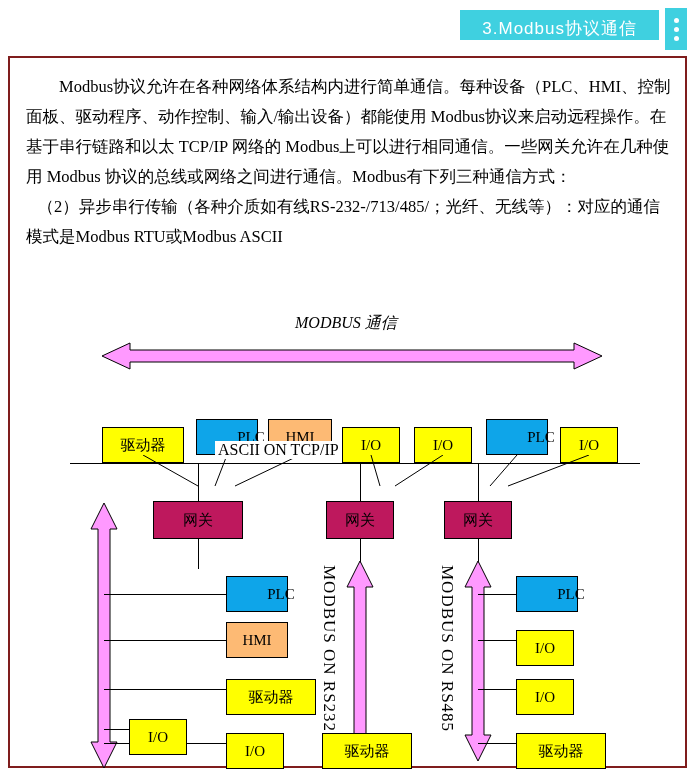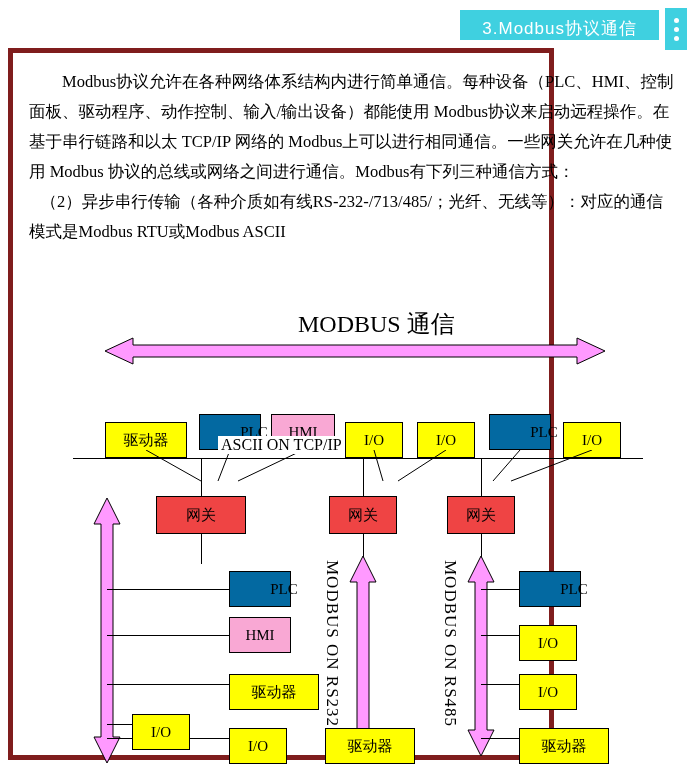--- a/index.html
+++ b/index.html
@@ -61,10 +61,10 @@
   .frame {
     position: absolute;
     left: 8px;
-    top: 48px;
-    width: 546px;
+    top: 56px;
+    width: 679px;
     height: 712px;
-    border: 5px solid #7f1d1d;
+    border: 2px solid #7f1d1d;
     box-sizing: border-box;
     background: #ffffff;
   }

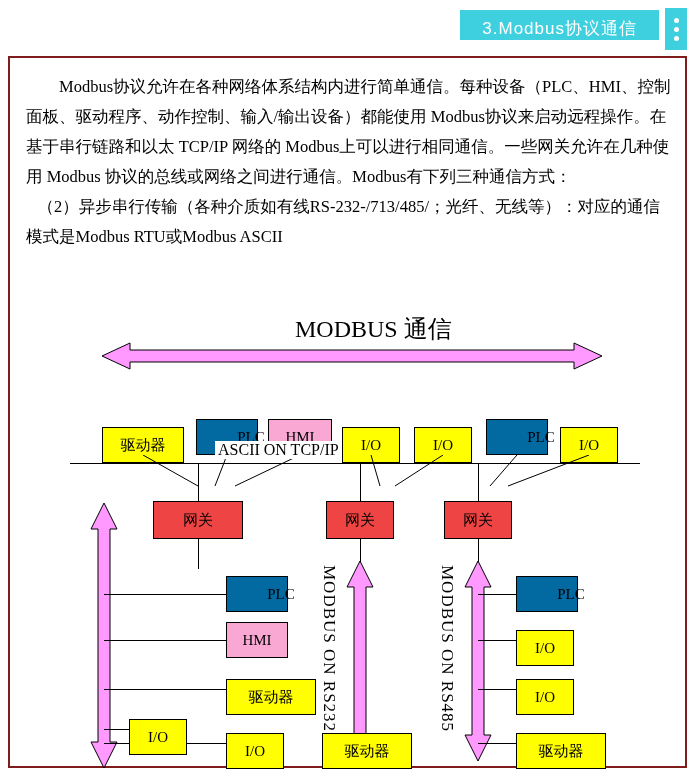--- a/index.html
+++ b/index.html
@@ -103,9 +103,10 @@
     white-space: nowrap;
   }
   .modbus-title {
-    font-size: 24px;
+    font-size: 16px;
     left: 285px;
     top: 0px;
+    font-style: italic;
   }
   .box {
     position: absolute;

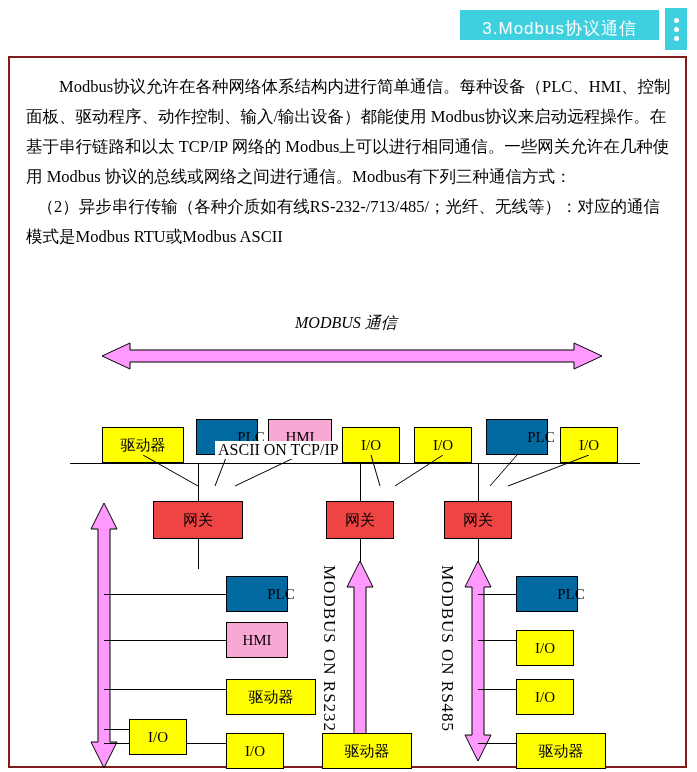--- a/index.html
+++ b/index.html
@@ -120,7 +120,7 @@
     color: #000000;
   }
   .b-yellow { background: #ffff00; margin-top: 8px; }
-  .b-green  { background: #0369a1; padding-left: 48px; }
+  .b-green  { background: #0ea5e9; padding-left: 48px; }
   .b-orange { background: #f9a8d4; }
   .b-gray   { background: #ef4444; }
   .vline, .hline {

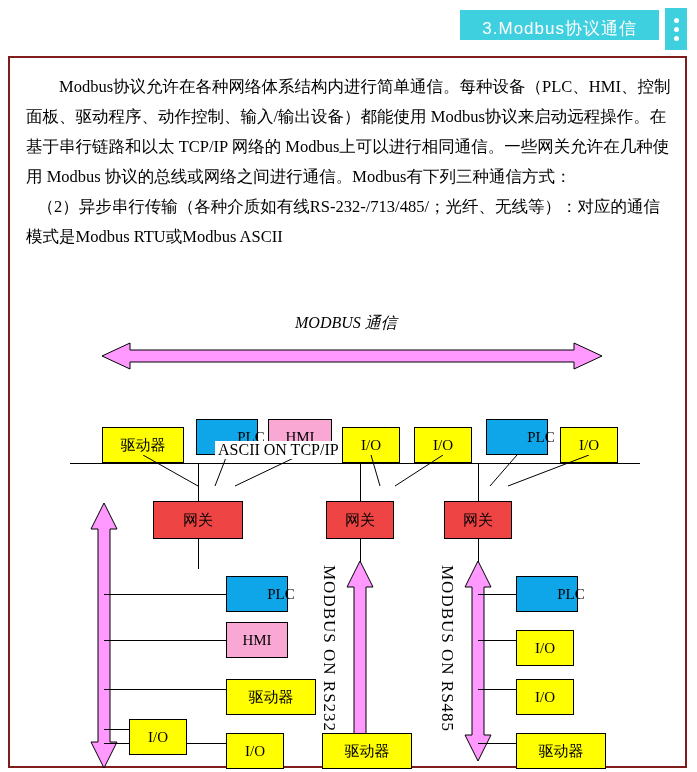--- a/index.html
+++ b/index.html
@@ -121,7 +121,7 @@
   }
   .b-yellow { background: #ffff00; margin-top: 8px; }
   .b-green  { background: #0ea5e9; padding-left: 48px; }
-  .b-orange { background: #f9a8d4; }
+  .b-orange { background: #fdba74; }
   .b-gray   { background: #ef4444; }
   .vline, .hline {
     position: absolute;

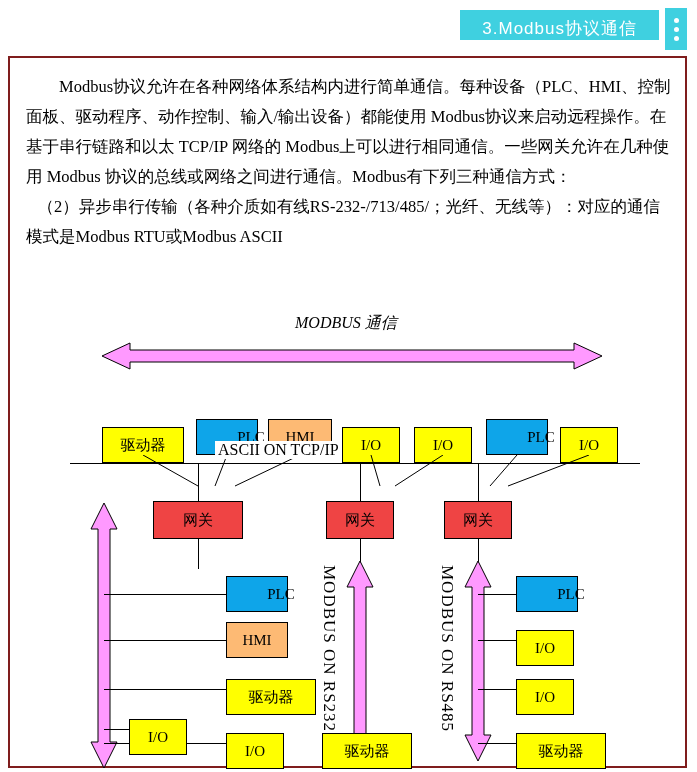--- a/index.html
+++ b/index.html
@@ -122,7 +122,7 @@
   .b-yellow { background: #ffff00; margin-top: 8px; }
   .b-green  { background: #0ea5e9; padding-left: 48px; }
   .b-orange { background: #fdba74; }
-  .b-gray   { background: #ef4444; }
+  .b-gray   { background: #be185d; }
   .vline, .hline {
     position: absolute;
     background: #000000;

